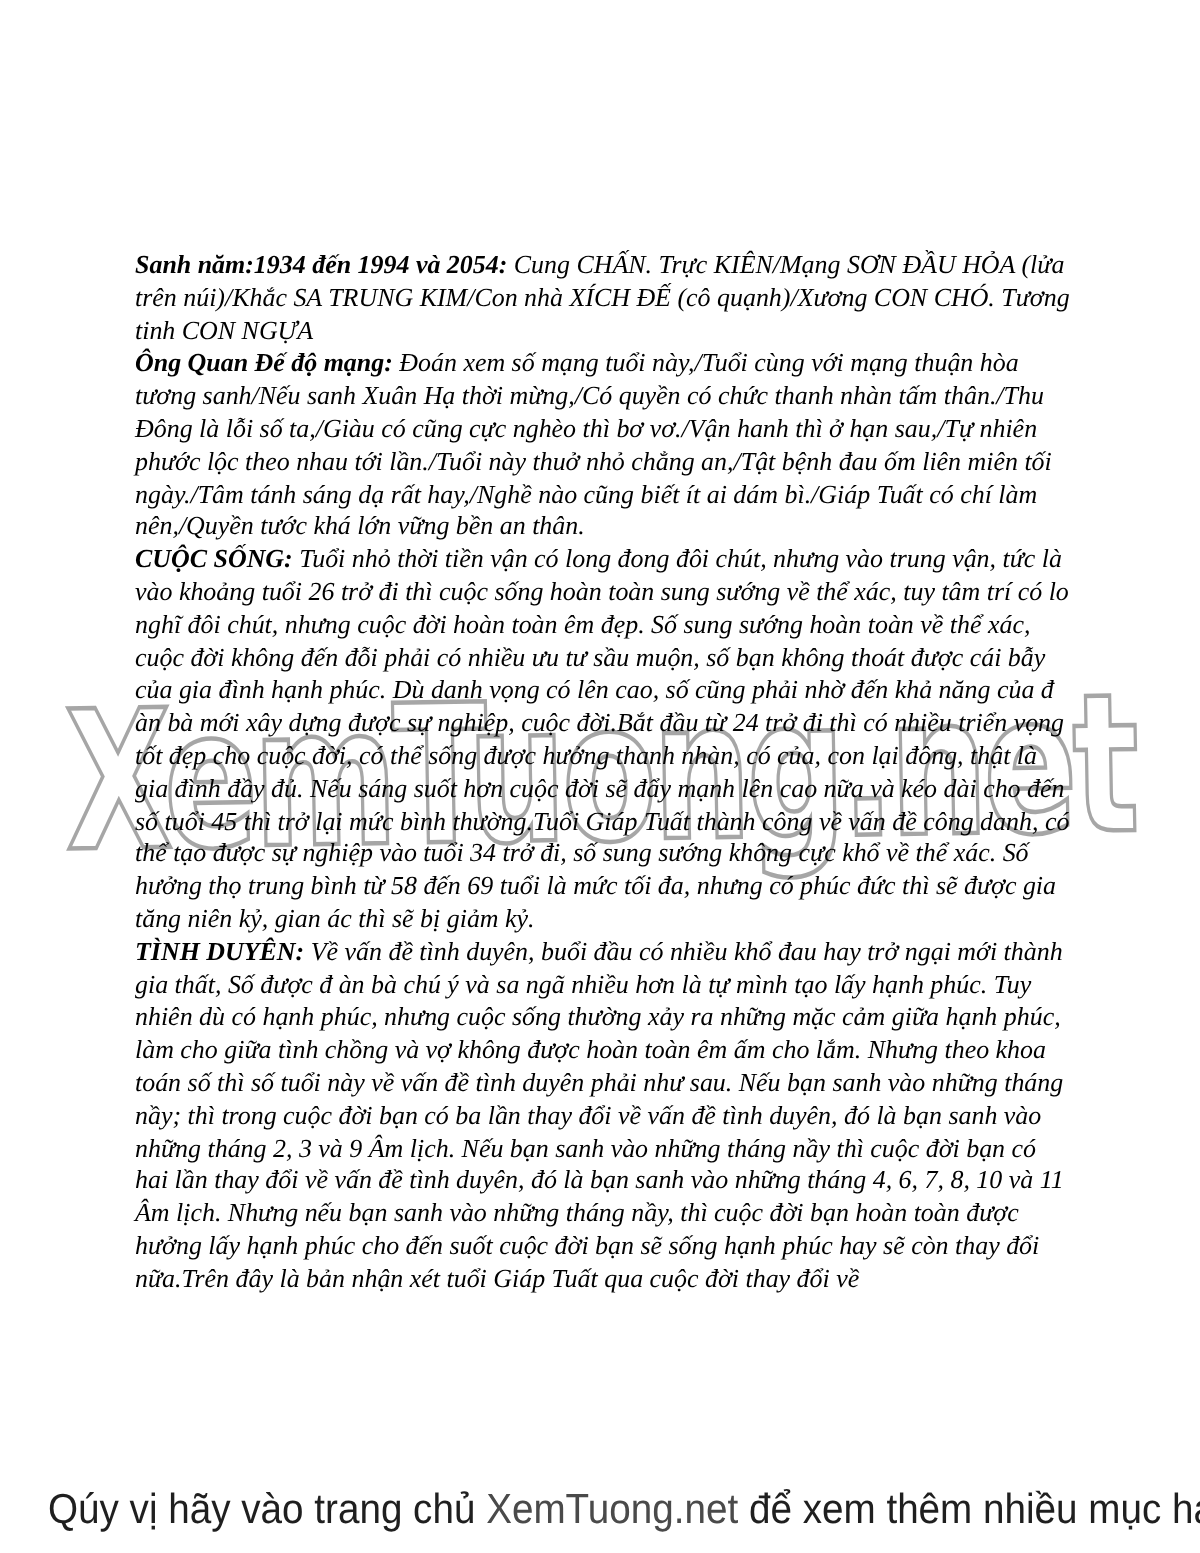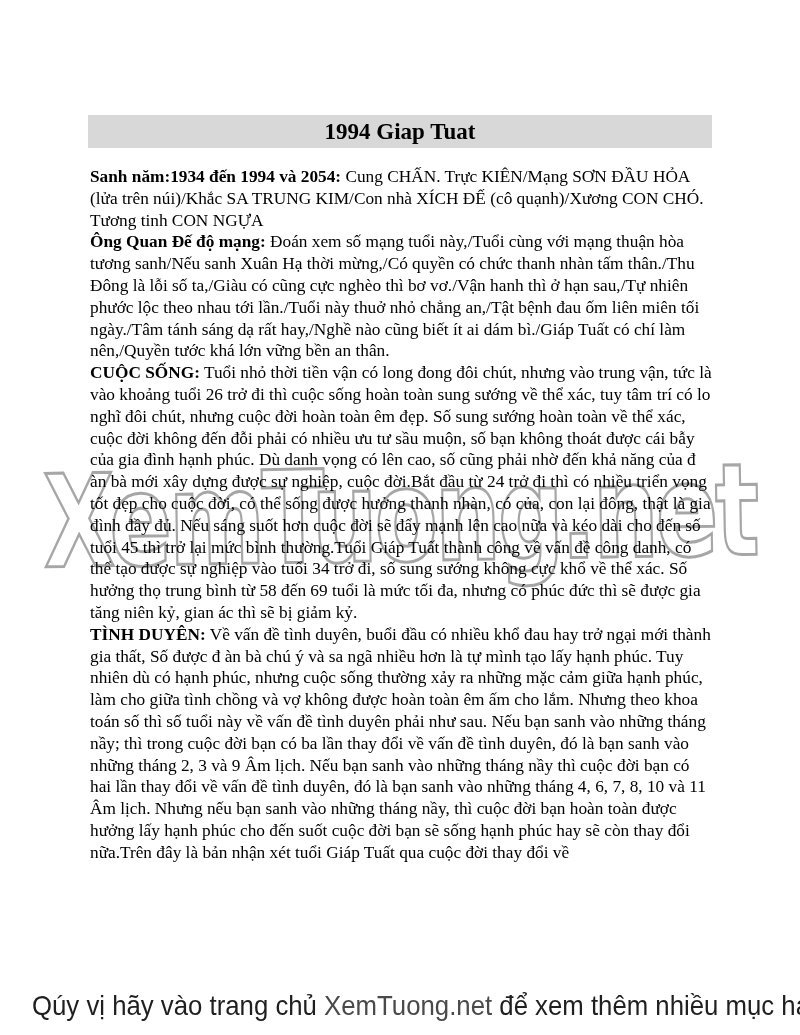--- a/index.html
+++ b/index.html
@@ -95,9 +95,6 @@
 
   <div class="watermark">XemTuong.net</div>
 
-  <div class="title-bar">
-    <span class="page-title">1994 Giap Tuat</span>
-  </div>
 
   <div class="content">
     <p>

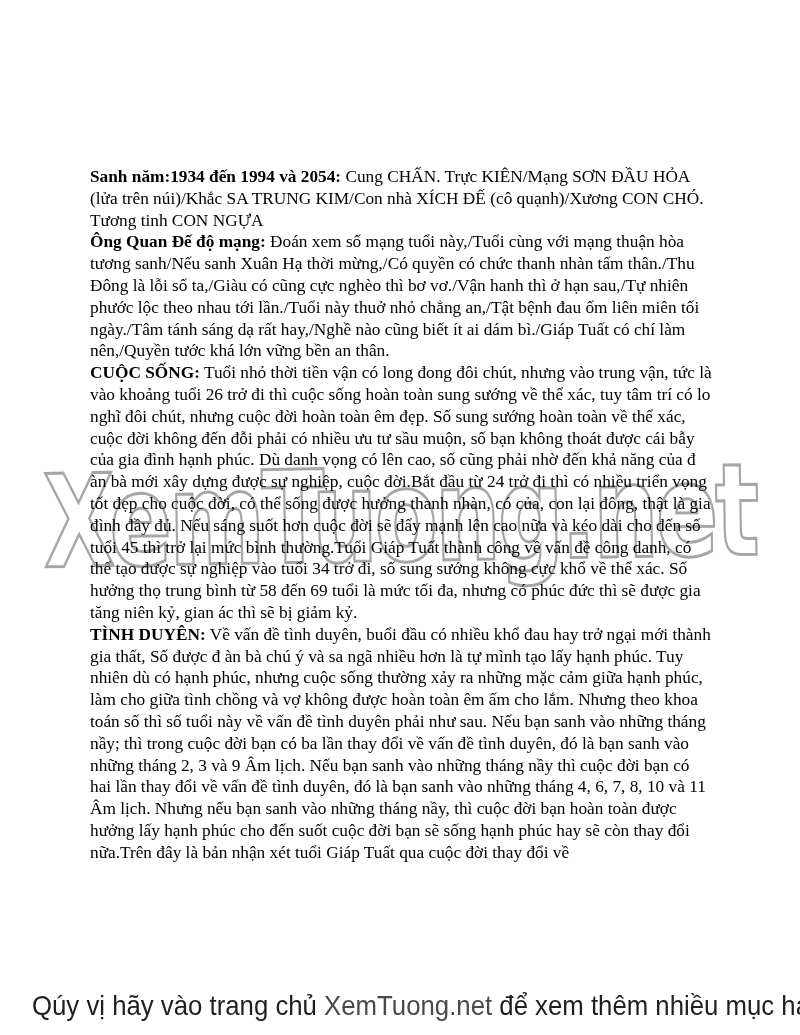--- a/index.html
+++ b/index.html
@@ -44,6 +44,7 @@
     font-size: 17.3px;
     line-height: 21.8px;
     text-align: left;
+    font-style: italic;
   }
   .content p {
     margin: 0;

